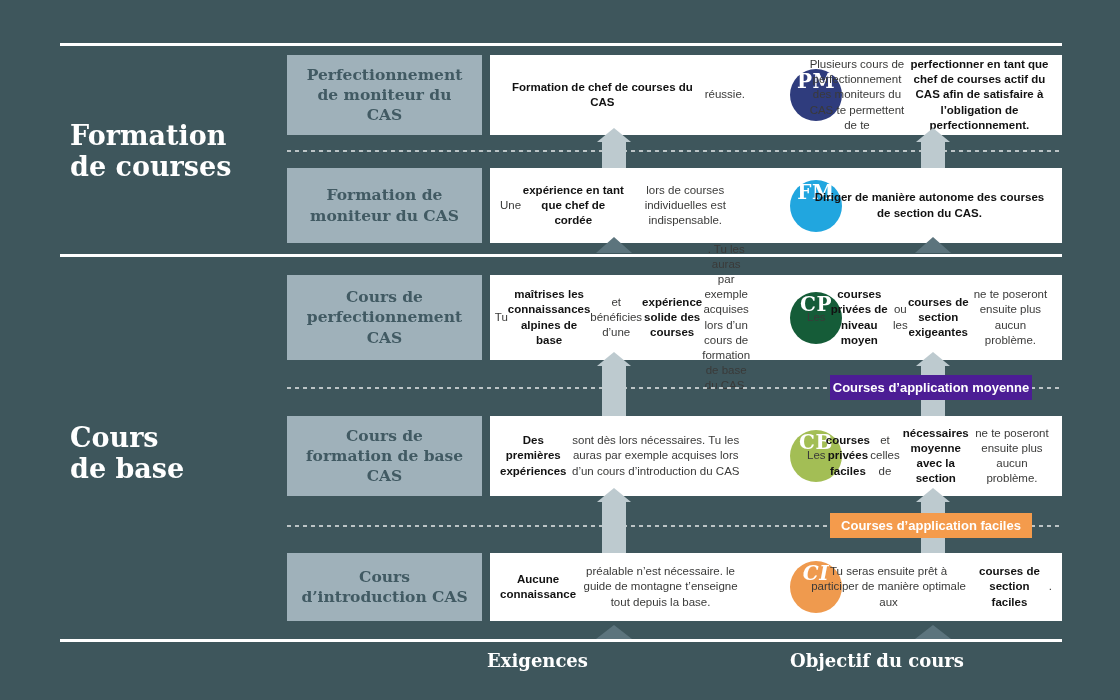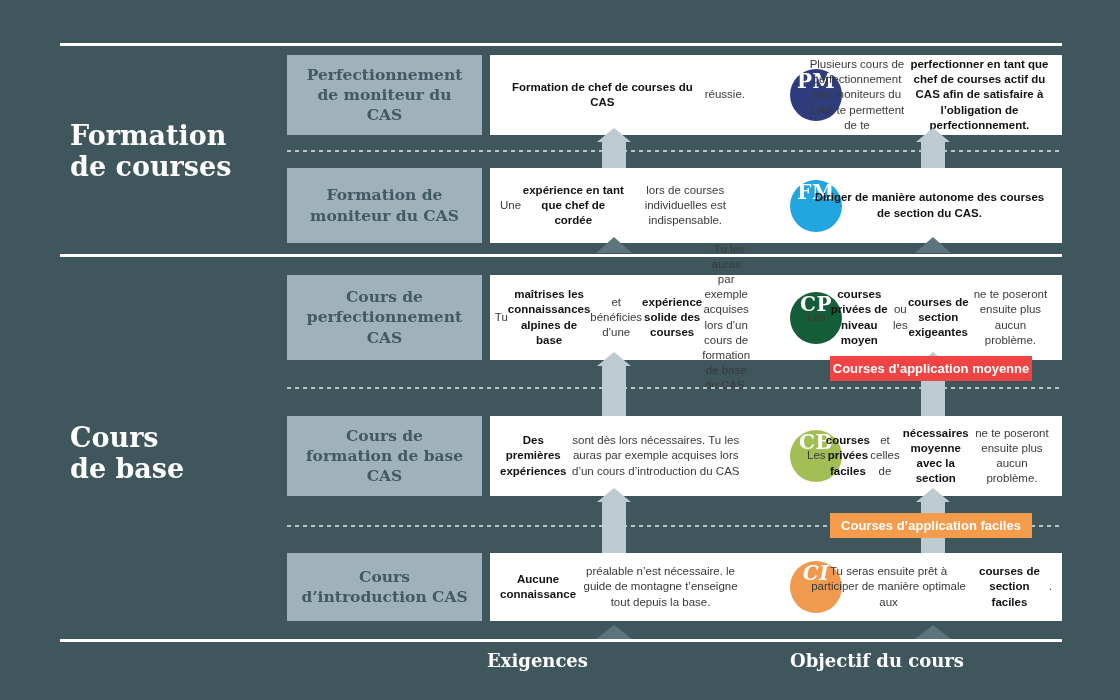--- a/index.html
+++ b/index.html
@@ -156,7 +156,7 @@
   <div class="tri-dark small" style="left:596px;top:625px"></div>
   <div class="tri-dark small" style="left:915px;top:625px"></div>
 
-  <div class="banner" style="top: 356px; background: #ef4444;">
+  <div class="banner" style="top: 375px; background: #4c1d95;">
     <span>Courses d’application moyenne</span>
   </div>
   <div class="banner" style="top: 513px; background: rgb(244, 155, 76);">

